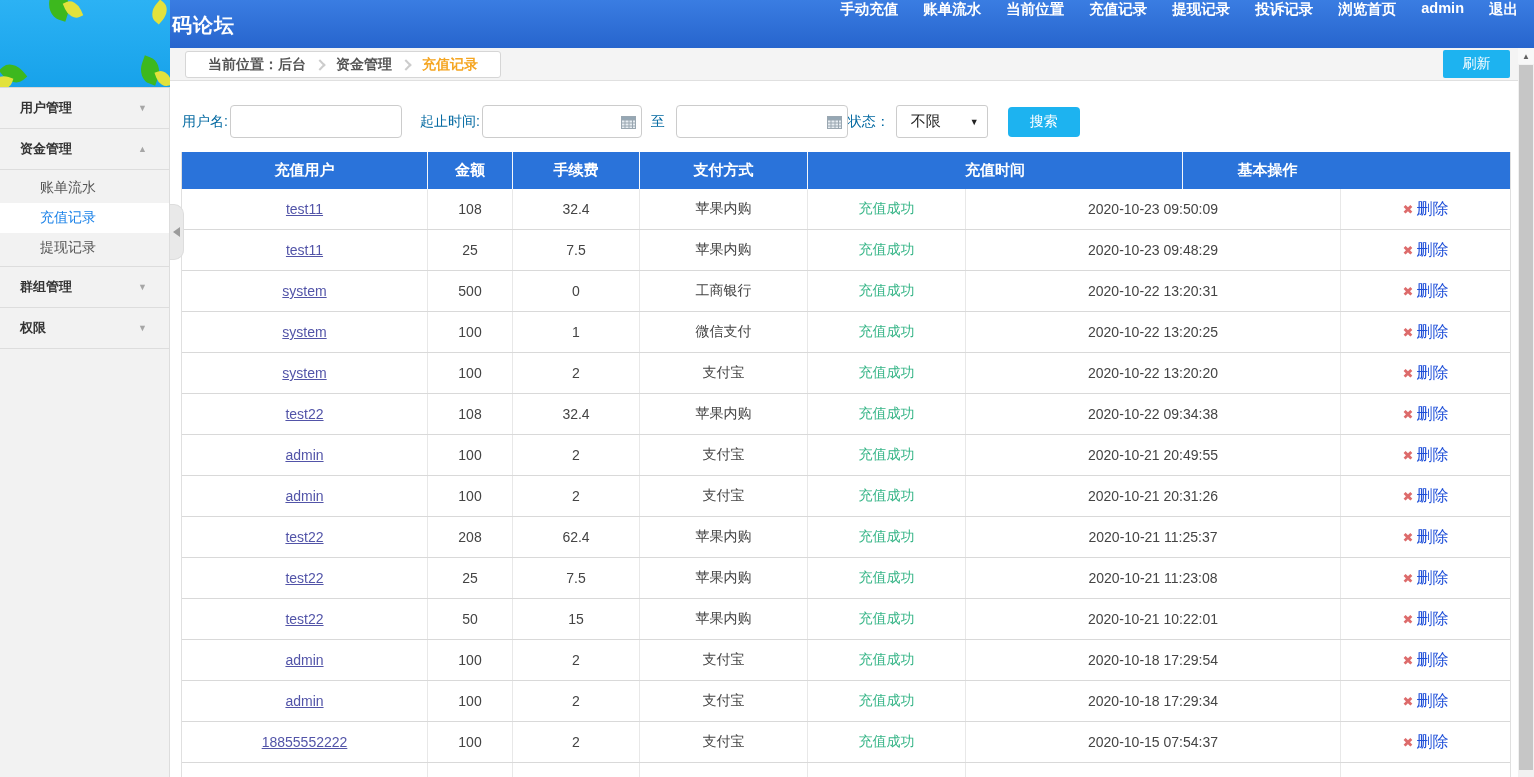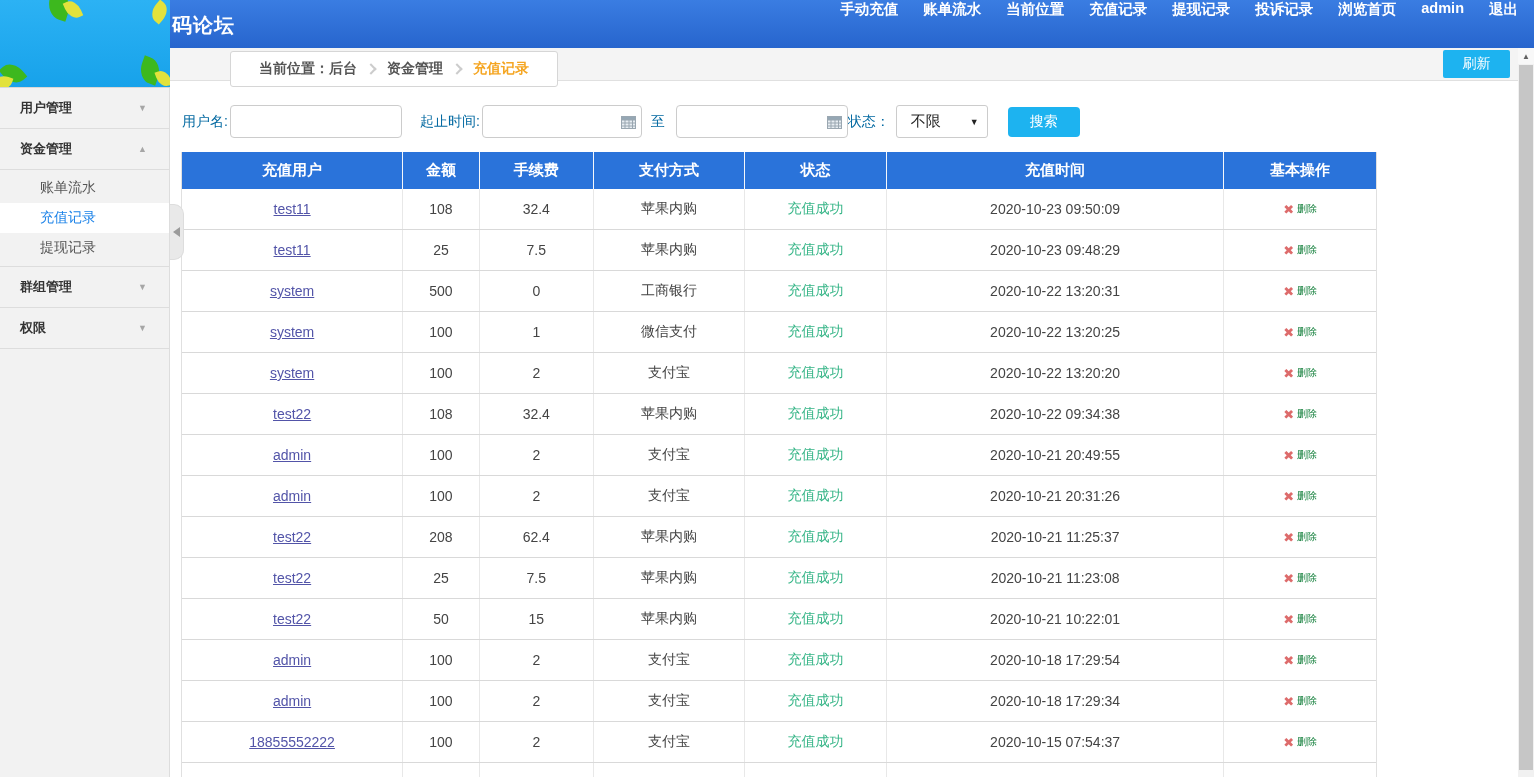--- a/index.html
+++ b/index.html
@@ -27,9 +27,9 @@
   
   .crumb-bar { position:absolute; left:170px; top:48px; width:1348px; height:33px;
                background:#f4f4f4; border-bottom:1px solid #e0e0e0; z-index:3; }
-  .crumb-box { position:absolute; left:15px; top:3px; height:36px; background:#fff;
+  .crumb-box { position:absolute; left:15px; top:3px; height:27px; background:#fff;
                border:1px solid #d6d6d6; border-radius:3px; display:flex; align-items:center;
-               padding:0 28px; font-size:14px; font-weight:bold; color:#555;margin-left:45px; }
+               padding:0 22px; font-size:14px; font-weight:bold; color:#555; }
   .crumb-sep { width:8px; height:8px; border-top:2px solid #ccc; border-right:2px solid #ccc;
                transform:rotate(45deg); margin:0 12px 0 10px; }
   .crumb-current { color:#f5a623; }

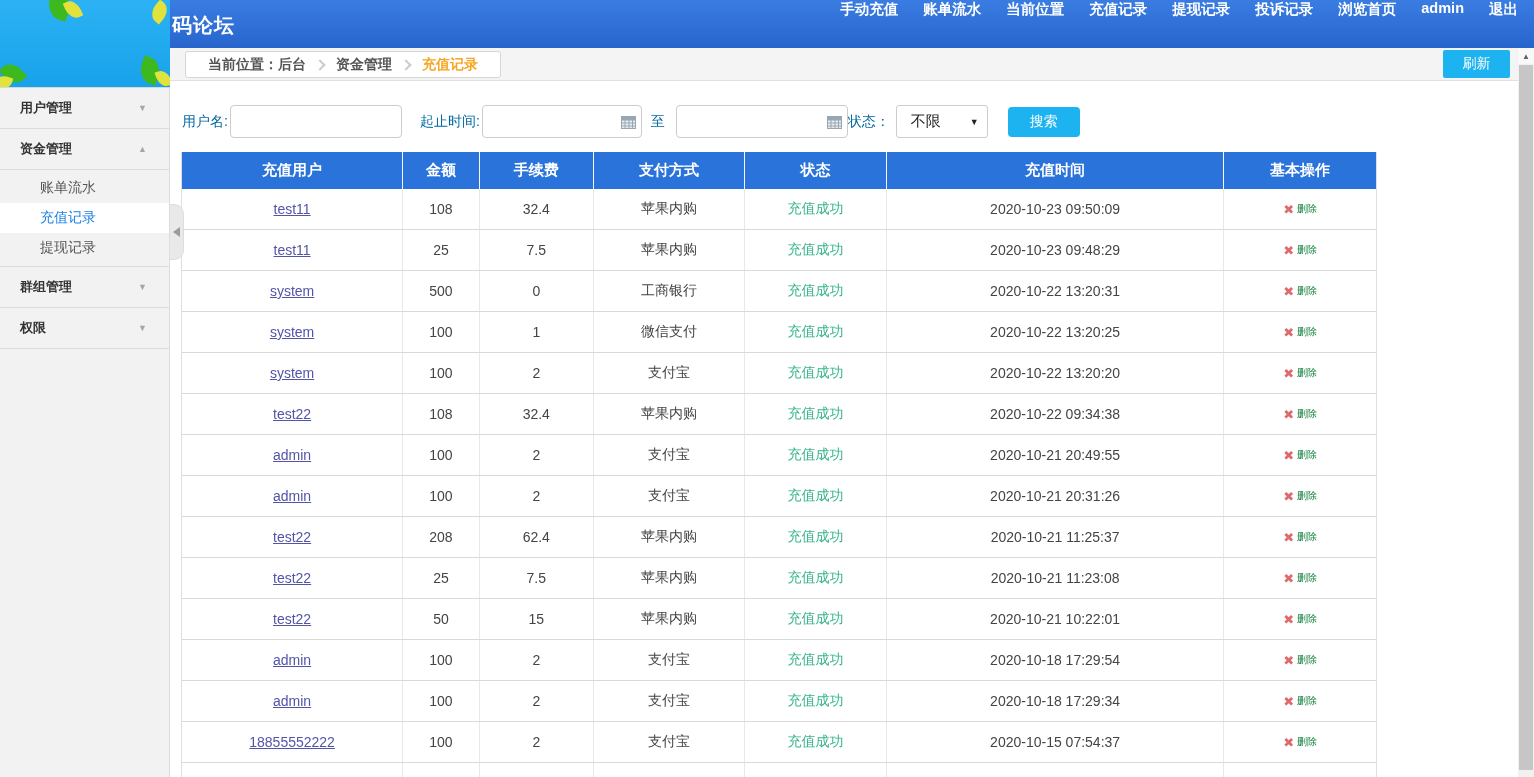--- a/index.html
+++ b/index.html
@@ -76,7 +76,7 @@
                 border:none; border-radius:4px; font-size:14px; cursor:pointer; font-family:inherit; }
 
   
-  .table { position:absolute; left:11px; top:71px; width:1196px;
+  .table { position:absolute; left:11px; top:71px; width:1330px;
            border-left:1px solid #e0e0e0; border-right:1px solid #e0e0e0; }
   .thead { display:flex; height:37px; background:#2a73da; }
   .th { display:flex; align-items:center; justify-content:center; color:#fff;

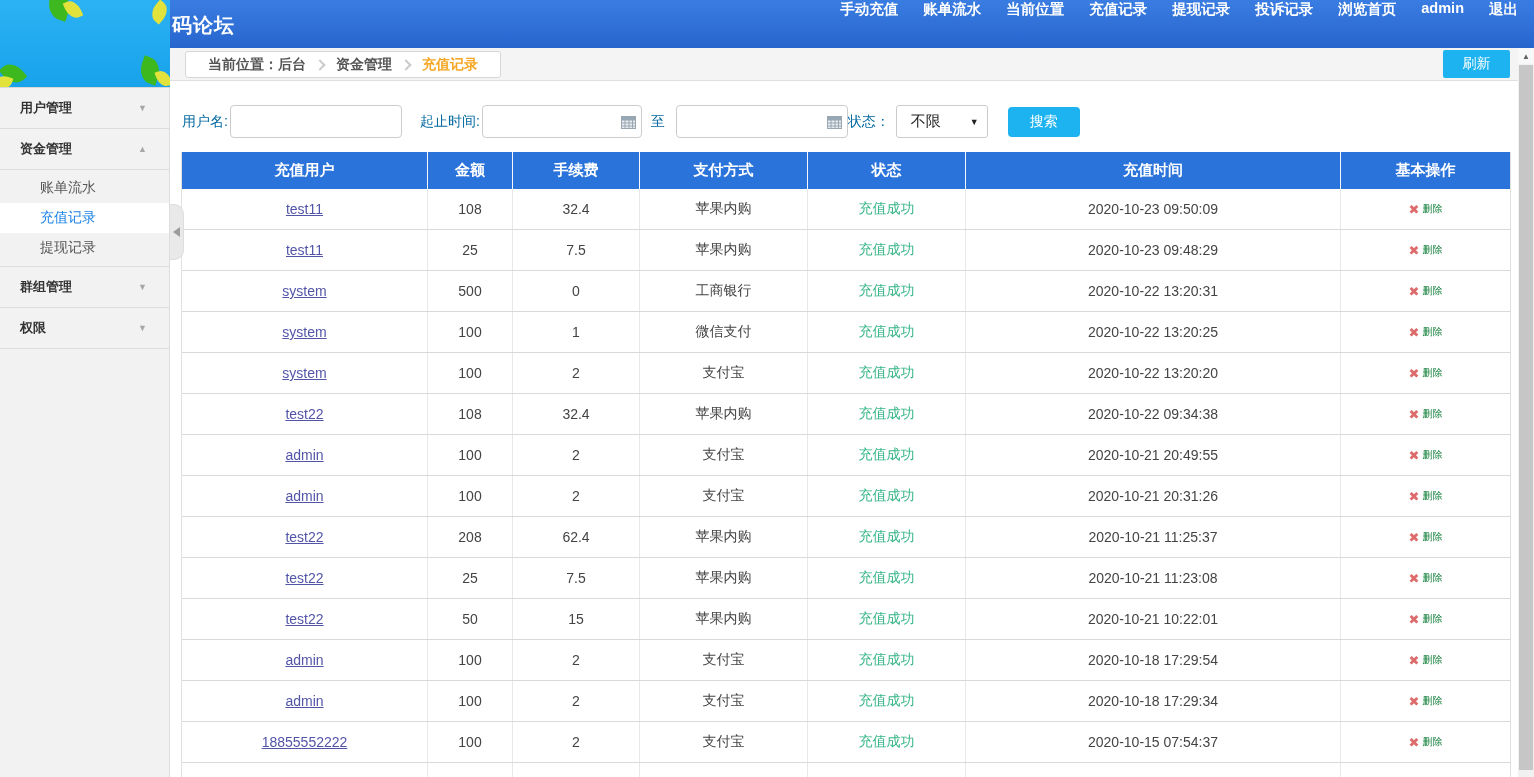--- a/index.html
+++ b/index.html
@@ -205,7 +205,6 @@
         <div class="th c1">金额</div>
         <div class="th c2">手续费</div>
         <div class="th c3">支付方式</div>
-        <div class="th c4">状态</div>
         <div class="th c5">充值时间</div>
         <div class="th c6">基本操作</div>
       </div>

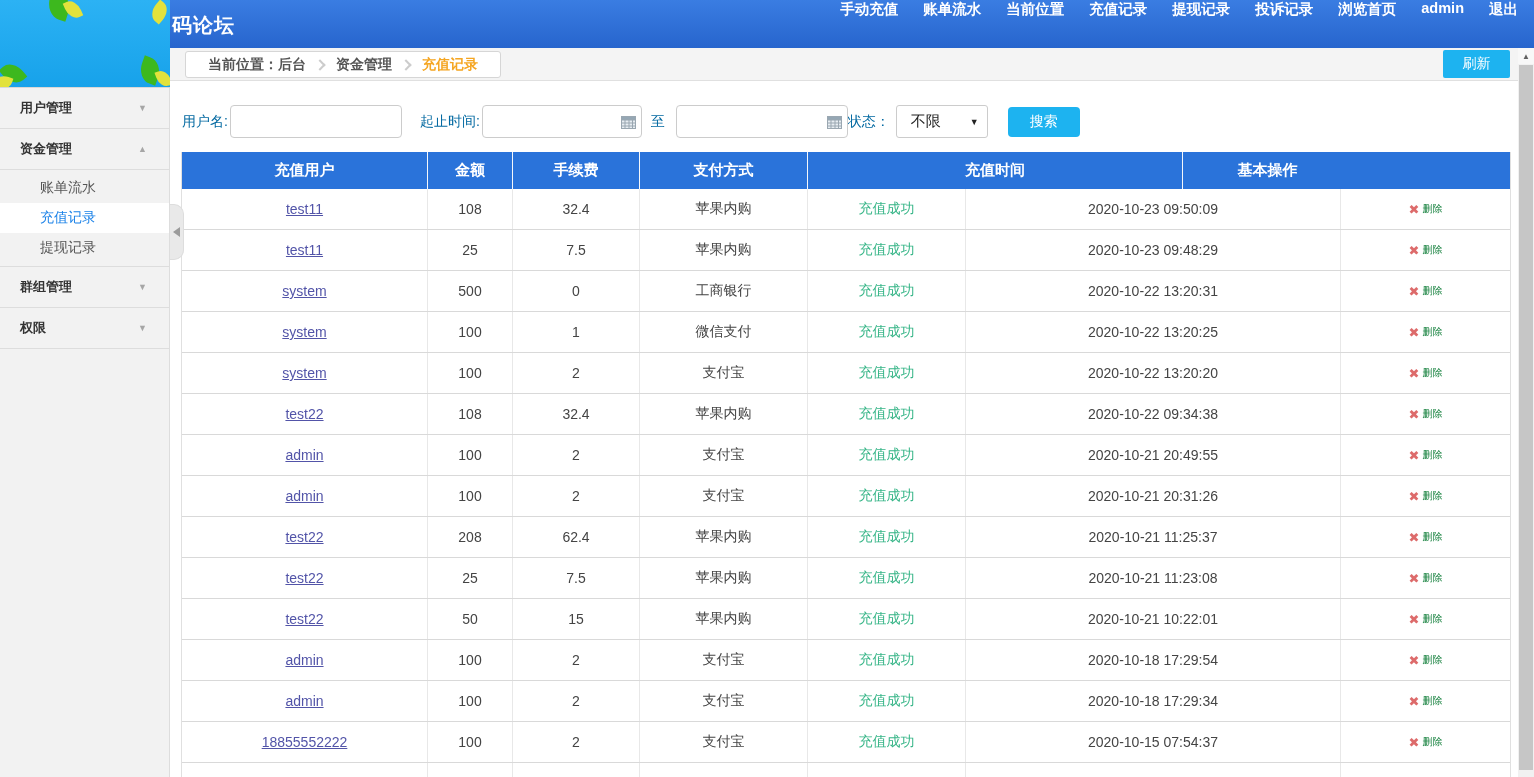--- a/index.html
+++ b/index.html
@@ -91,7 +91,7 @@
   .status-text { color:#36b587; }
   .del { display:flex; align-items:center; cursor:pointer; }
   .delx { color:#dd6b6b; font-size:13px; font-weight:bold; margin-right:3px; }
-  .dellabel { color:#15803d; font-size:10px; }
+  .dellabel { color:#1d4ed8; font-size:16px; }
   .trow.partial { height:14px; border-bottom:none; }
 
   

